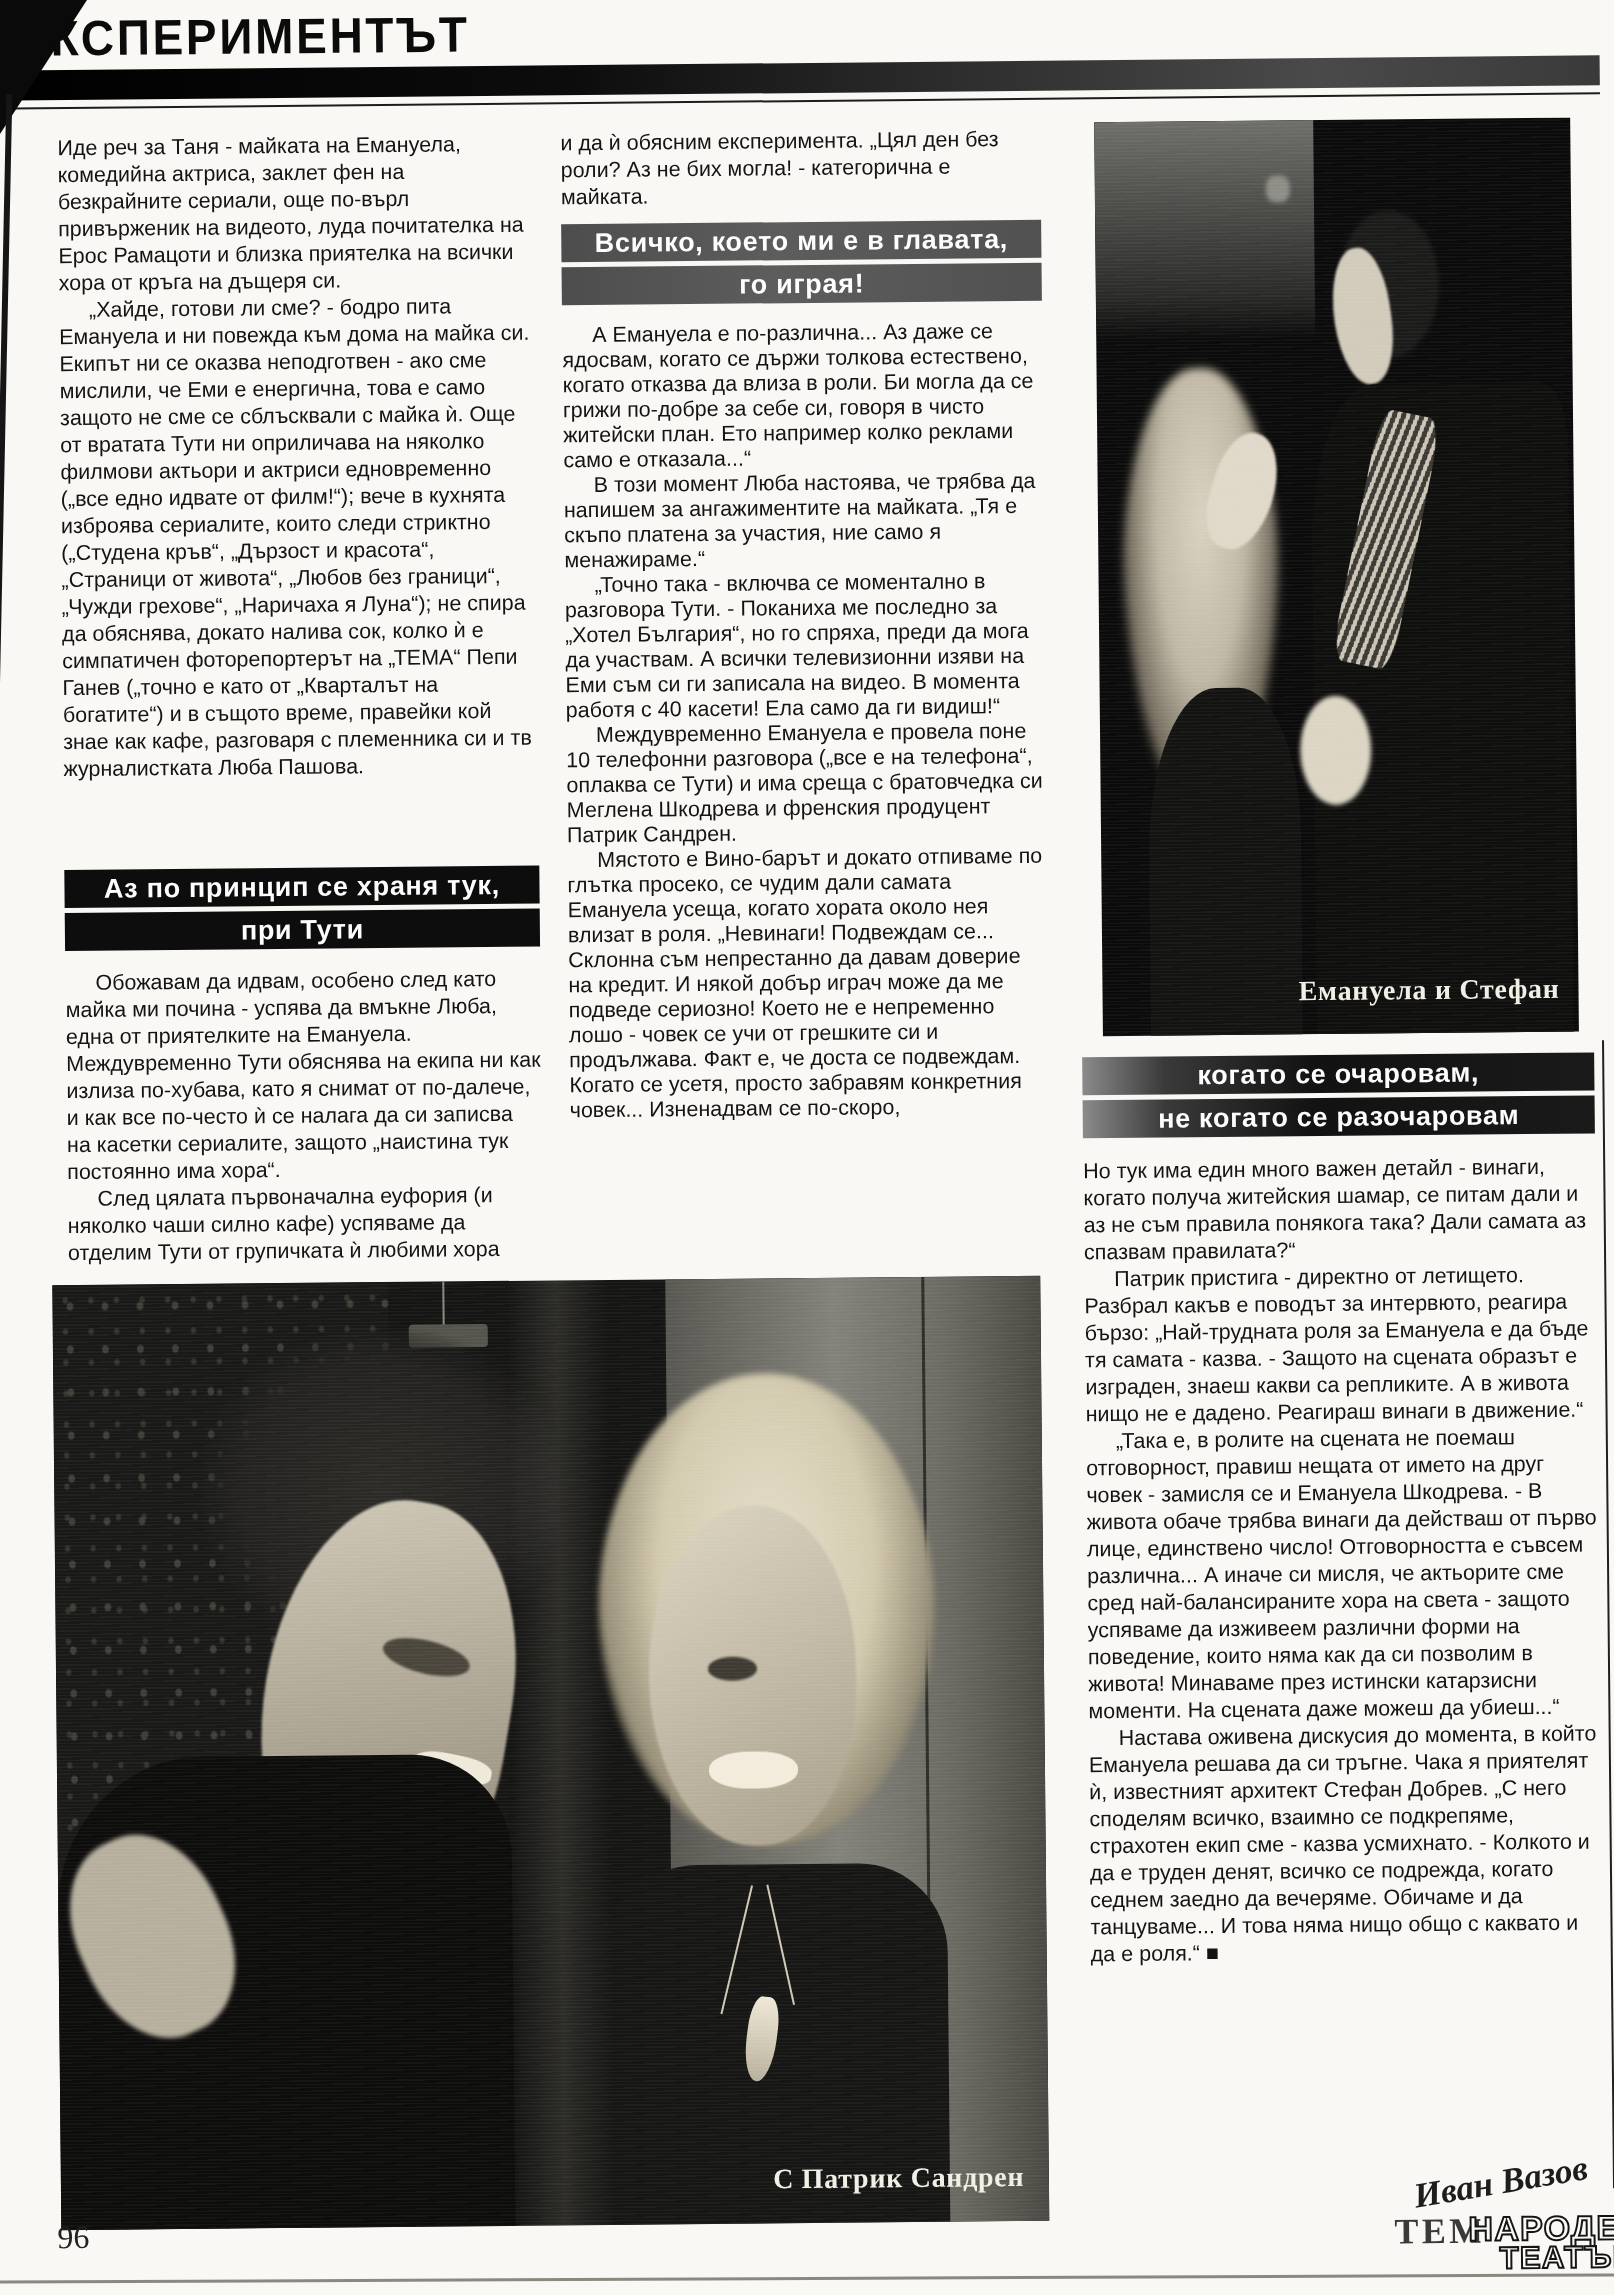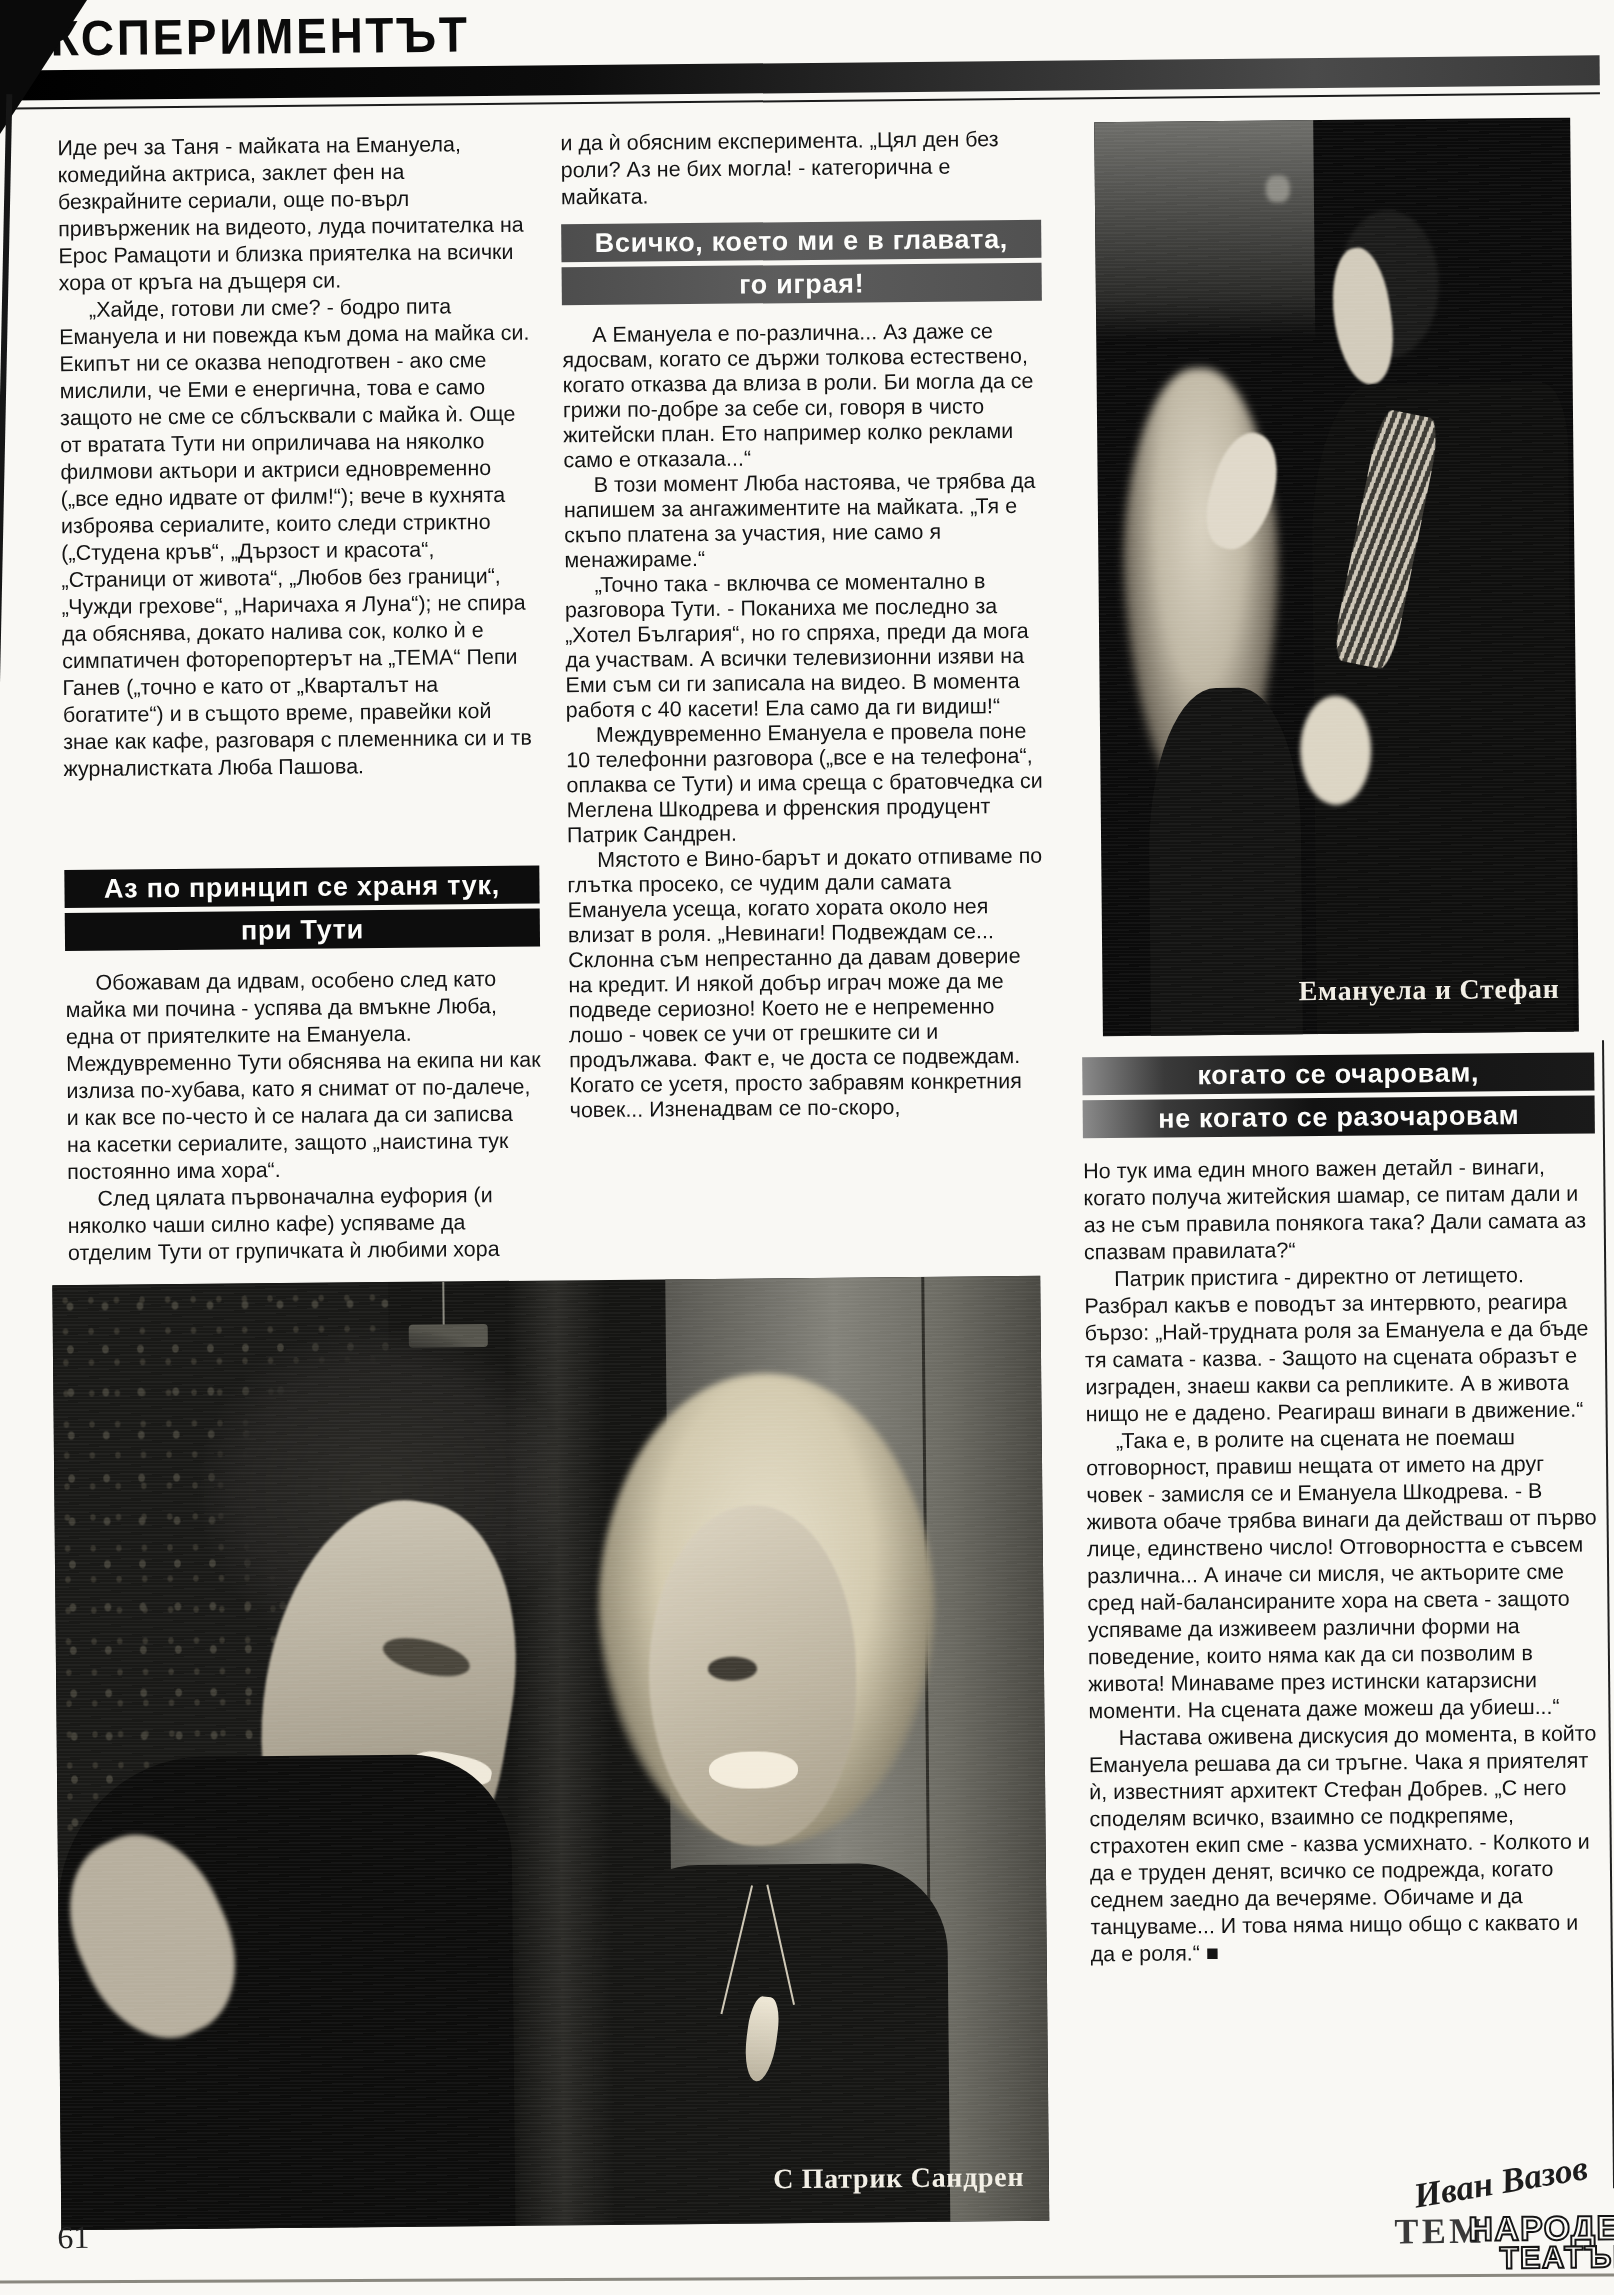--- a/index.html
+++ b/index.html
@@ -147,7 +147,7 @@
       <div class="photo-cap" style="right:2.5%;bottom:3%;">С Патрик Сандрен</div>
     </div>
 
-    <div class="page-number">61</div>
+    <div class="page-number">96</div>
     <div class="tema-mark">ТЕМ</div>
     <div class="theatre-script">Иван Вазов</div>
     <div class="theatre-l1">НАРОДЕН</div>

